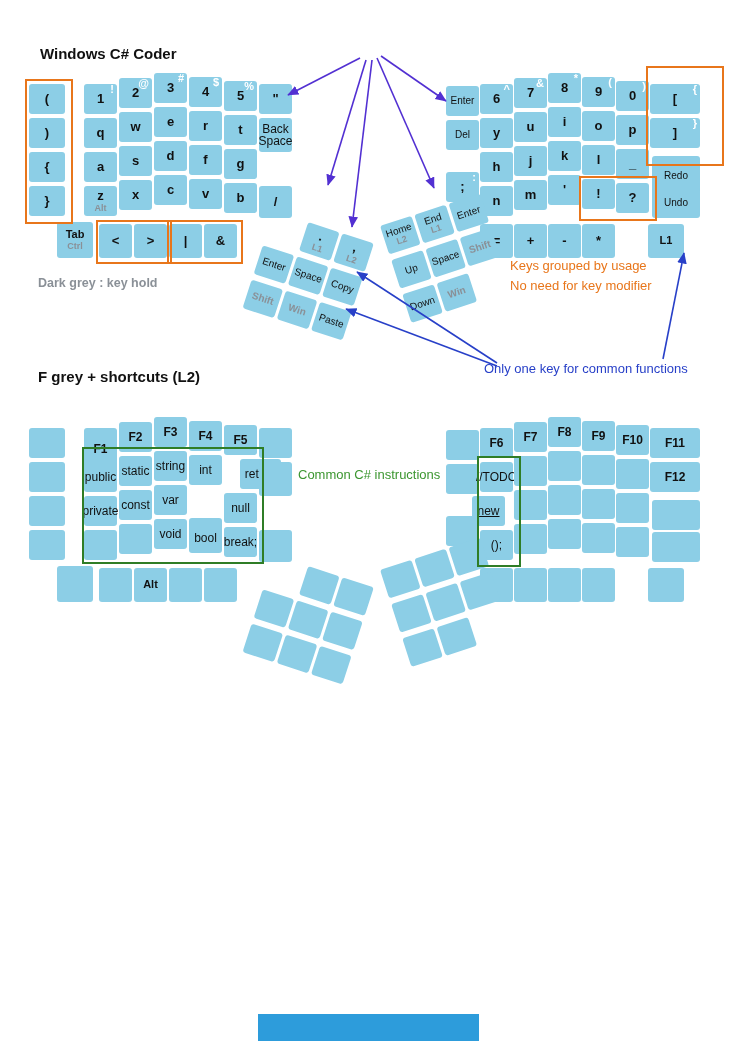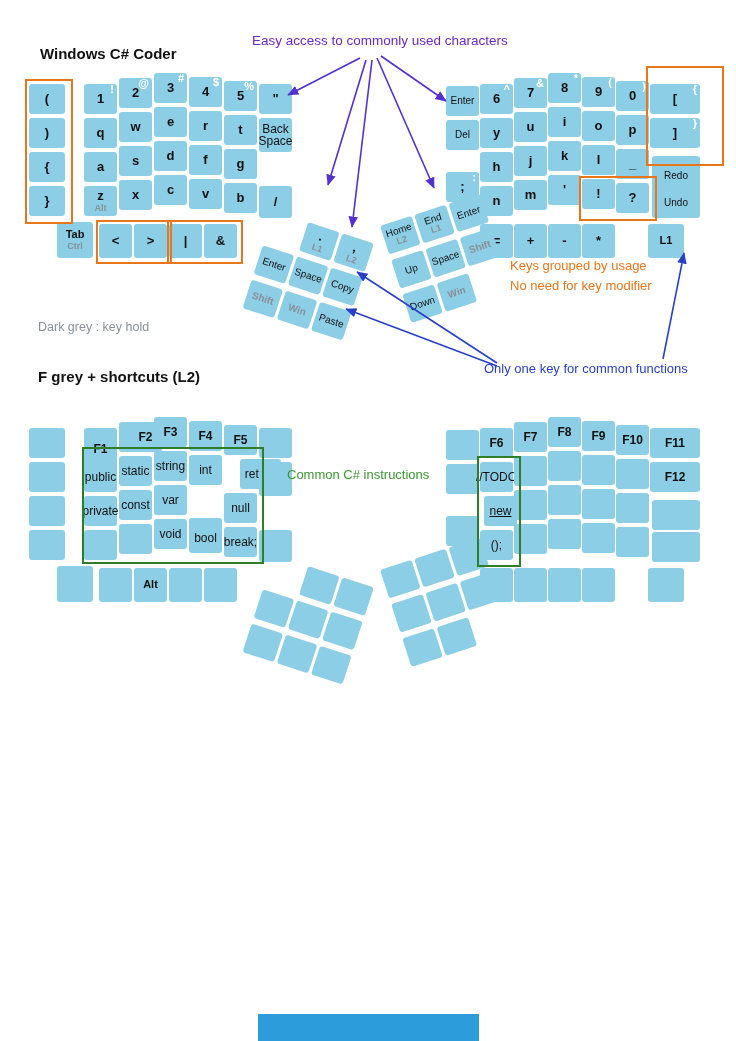--- a/index.html
+++ b/index.html
@@ -36,7 +36,6 @@
 
   <div class="note t-bold c-text" style="left:40px;top:45px;font-size:15px;">Windows C# Coder</div>
 
-  <div class="note c-purple" style="left:252px;top:33px;font-size:13.5px;">Easy access to commonly used characters</div>
 
   <div class="note c-grey" style="left:38px;top:276px;font-size:12.5px;">Dark grey : key hold</div>
 

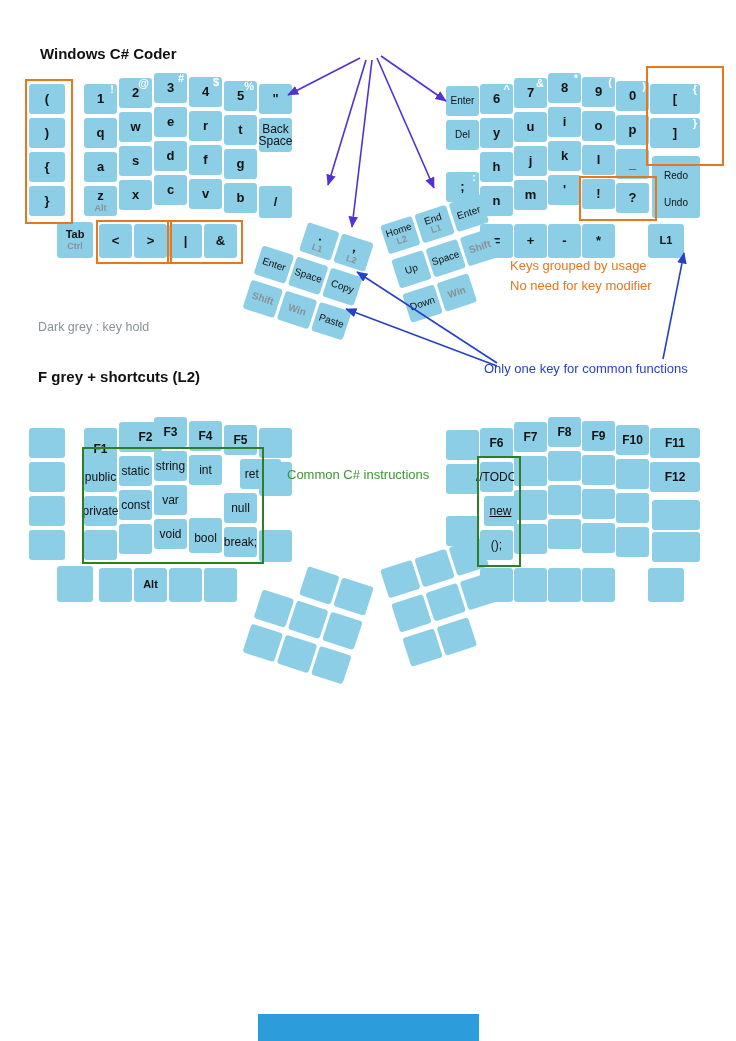--- a/index.html
+++ b/index.html
@@ -27,7 +27,7 @@
   .c-orange{color:var(--orange);}
   .c-blue{color:var(--blue);}
   .c-green{color:var(--green_text);}
-  .c-grey{color:var(--hold_grey);font-weight:400;margin-top:44px;}
+  .c-grey{color:var(--hold_grey);font-weight:700;}
 </style>
 </head>
 <body>

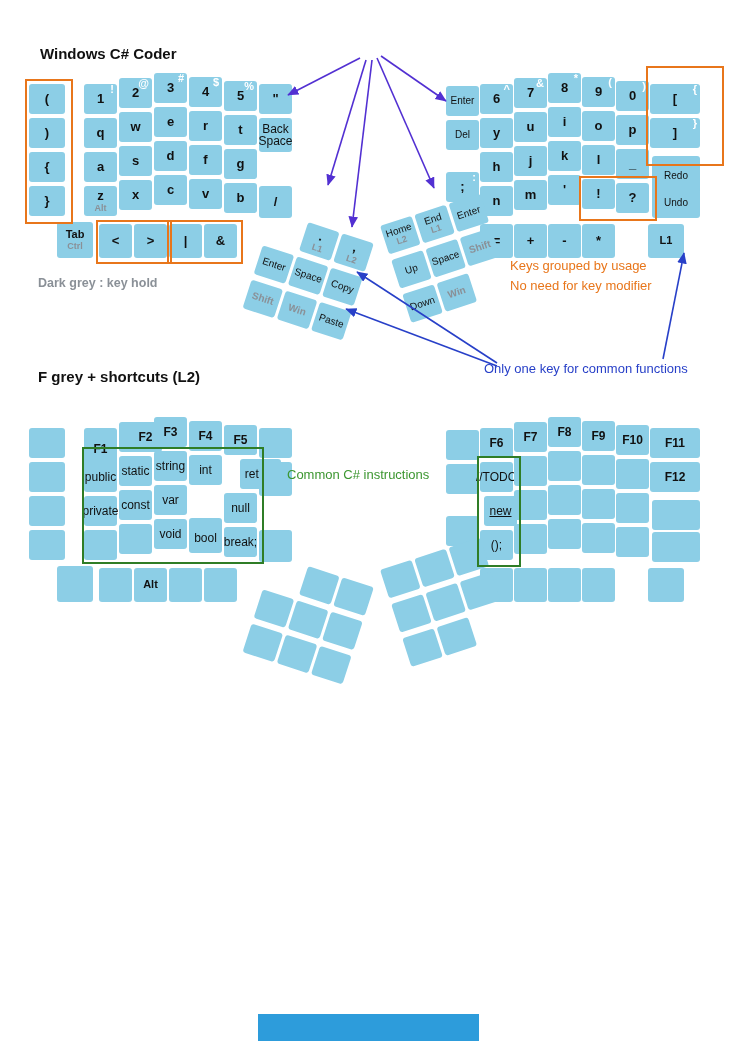--- a/index.html
+++ b/index.html
@@ -345,7 +345,7 @@
       <span class="klabel">private</span>
     </div>
     <div class="key sym" style="left: 84px; top: 530px; width: 33px; height: 30px;"></div>
-    <div class="key fk" style="left: 119px; top: 422px; width: 33px; height: 30px; padding-left: 10px;">
+    <div class="key fk" style="left: 119px; top: 422px; width: 33px; height: 30px;">
       <span class="klabel">F2</span>
     </div>
     <div class="key small" style="left: 119px; top: 456px; width: 33px; height: 30px;">

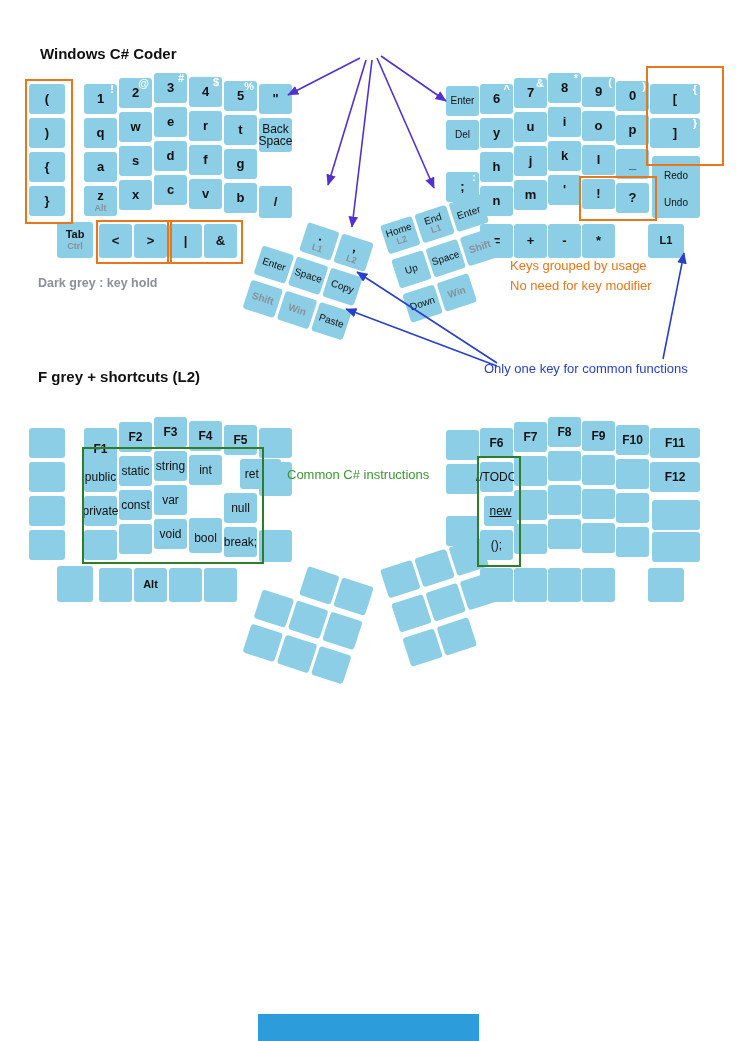--- a/index.html
+++ b/index.html
@@ -47,7 +47,7 @@
 
   <div class="note t-bold c-text" style="left:38px;top:368px;font-size:15px;">F grey + shortcuts (L2)</div>
 
-  <div class="note c-green" style="left:287px;top:467px;font-size:13px;">Common C# instructions</div>
+  <div class="note c-green" style="left:298px;top:467px;font-size:13px;">Common C# instructions</div>
 
   <svg id="arrows" width="736" height="1041">
     <defs>

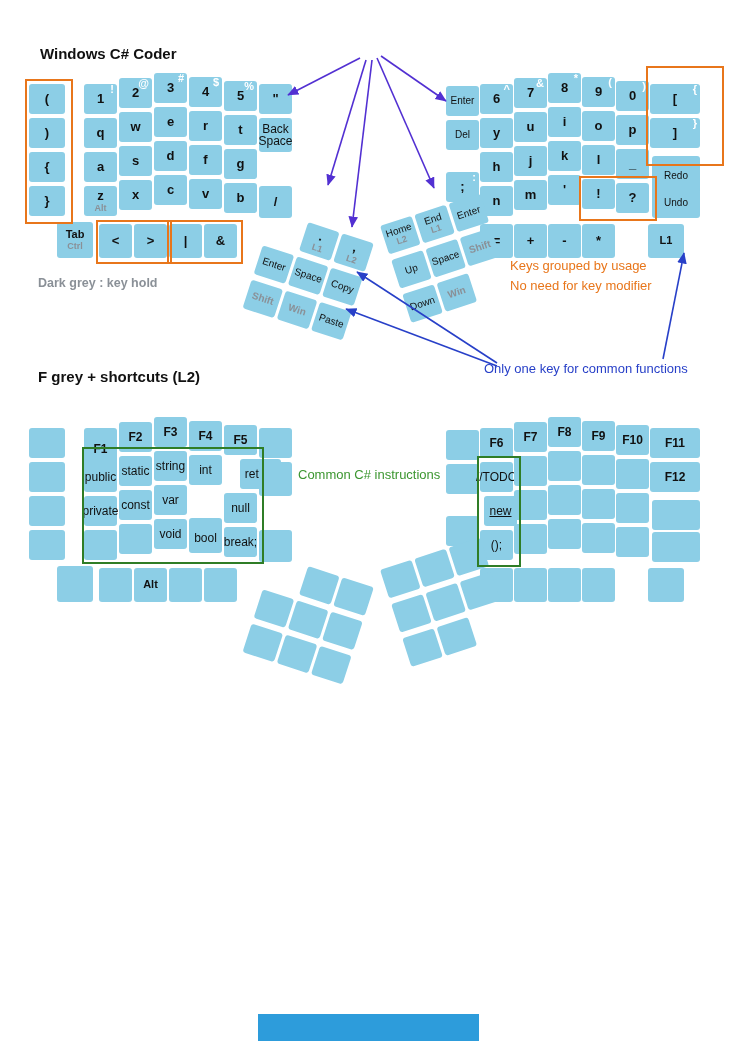--- a/index.html
+++ b/index.html
@@ -410,7 +410,7 @@
     <div class="key small" style="left: 480px; top: 462px; width: 33px; height: 30px;">
       <span class="klabel">//TODO</span>
     </div>
-    <div class="key small" style="left: 484px; top: 496px; width: 33px; height: 30px; text-decoration: underline;">
+    <div class="key small" style="left: 472px; top: 496px; width: 33px; height: 30px; text-decoration: underline;">
       <span class="klabel">new</span>
     </div>
     <div class="key small" style="left: 480px; top: 530px; width: 33px; height: 30px;">

